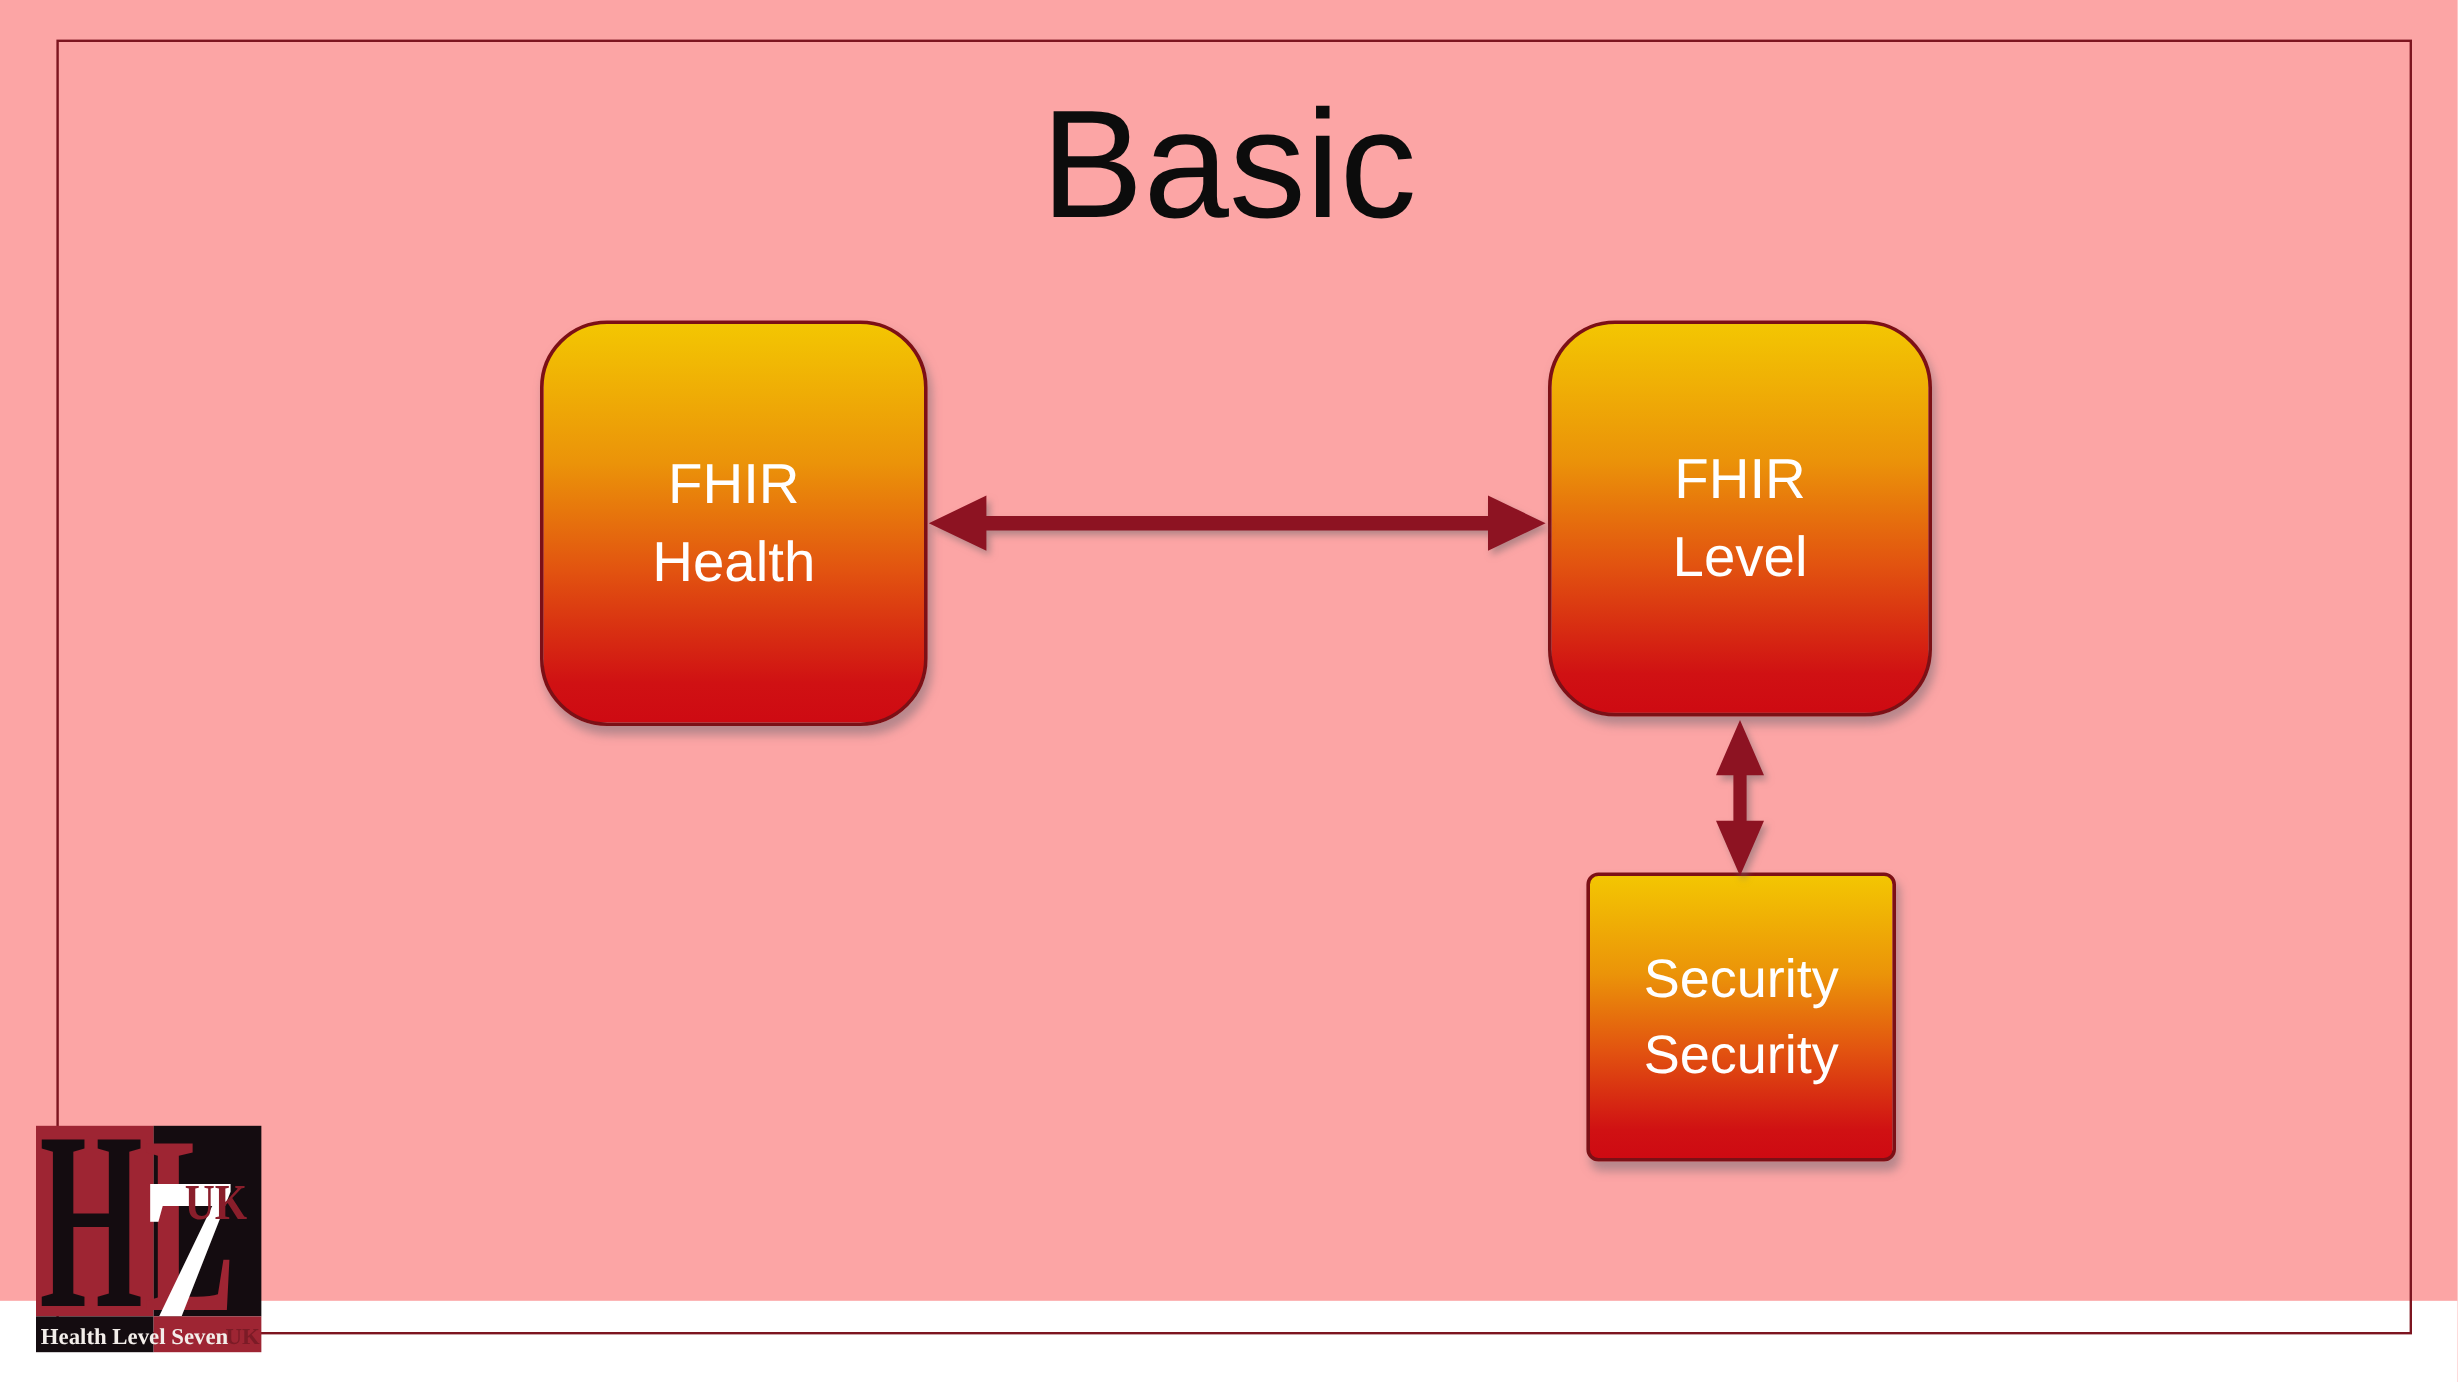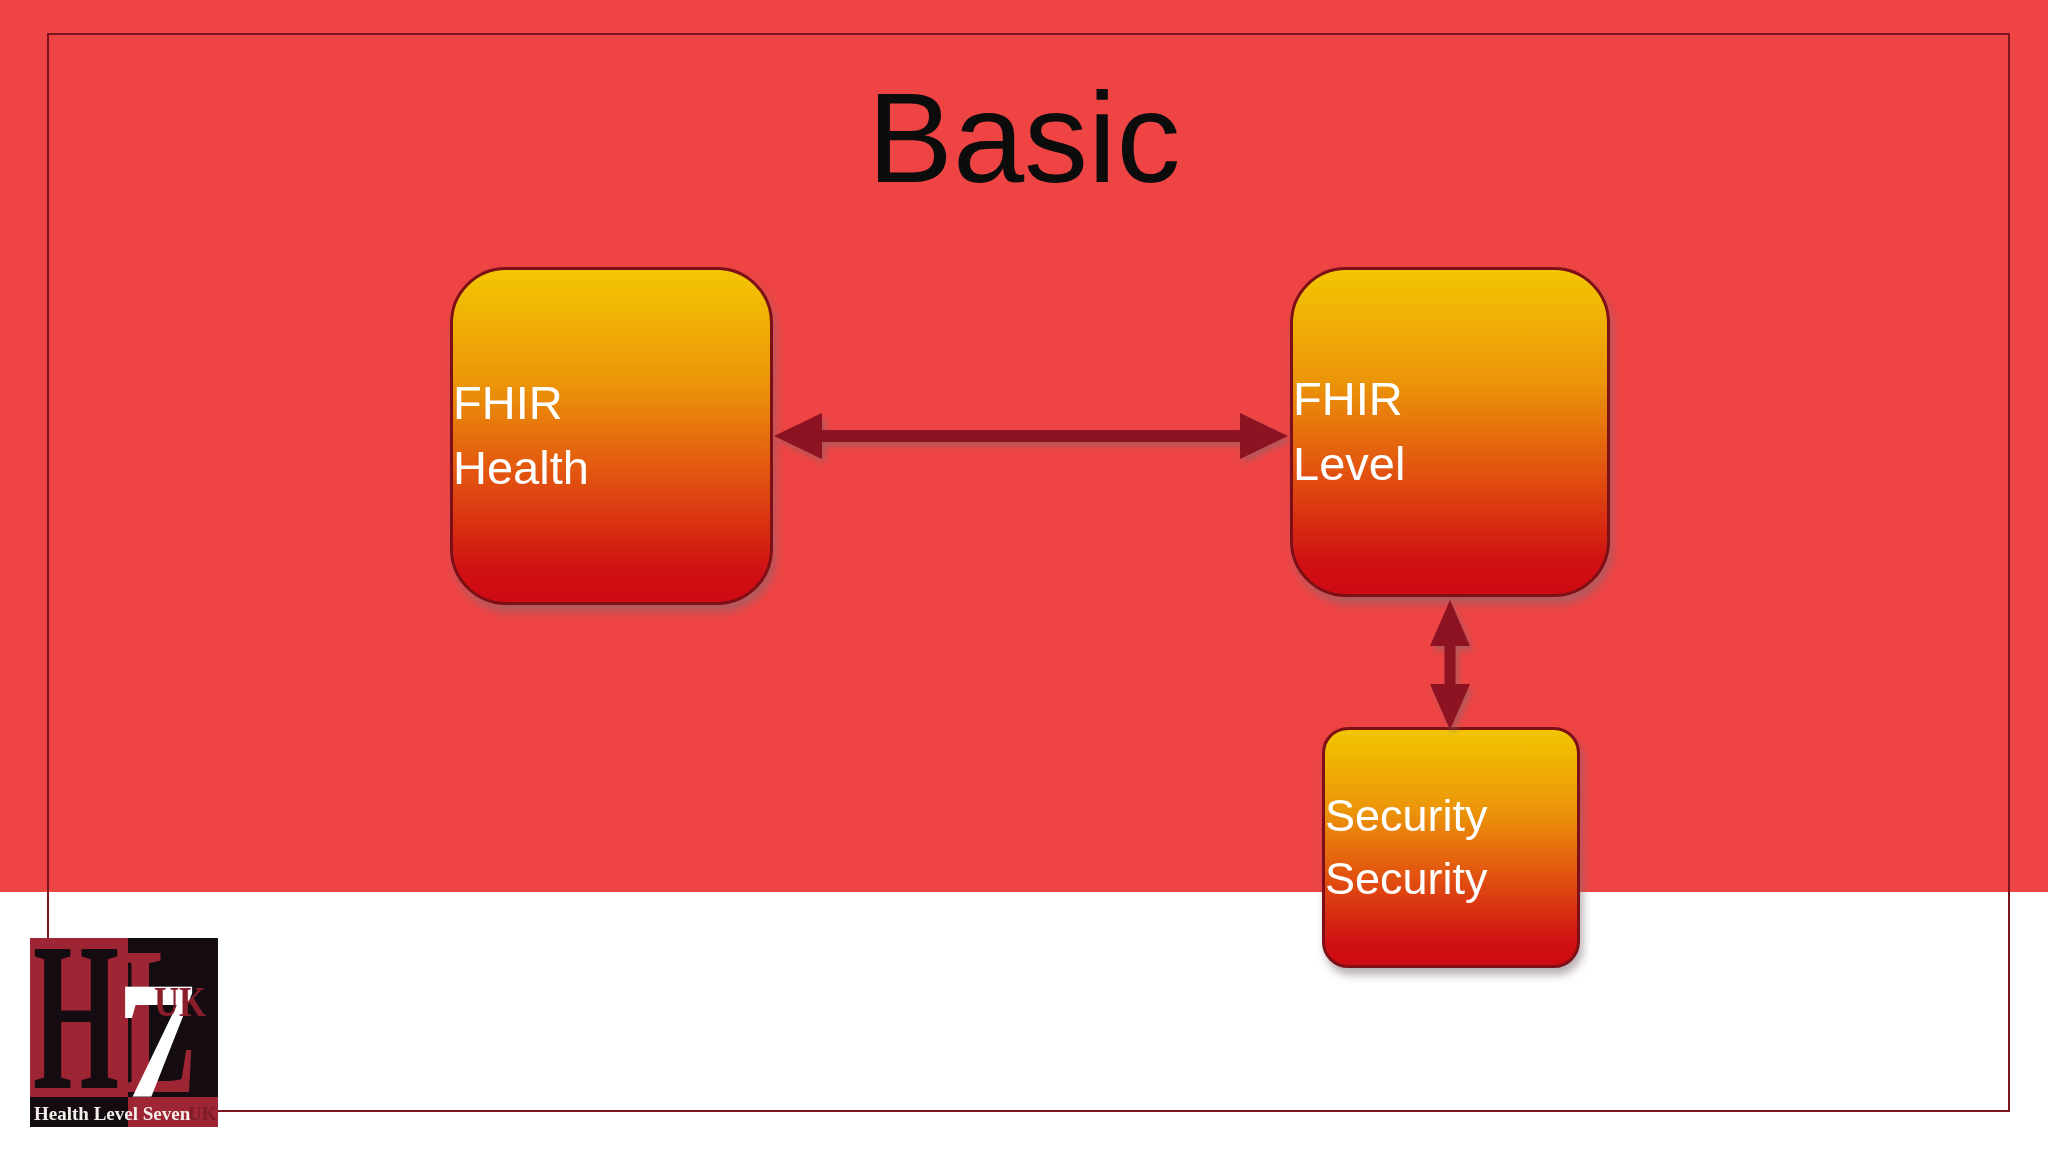--- a/index.html
+++ b/index.html
@@ -26,8 +26,8 @@
   }
   .slide{
     position:relative;
-    width:2048px;height:892px;
-    background:#ef4444;
+    width:2048px;height:1084px;
+    background:#fca5a5;
   }
   .frame{
     position:absolute;

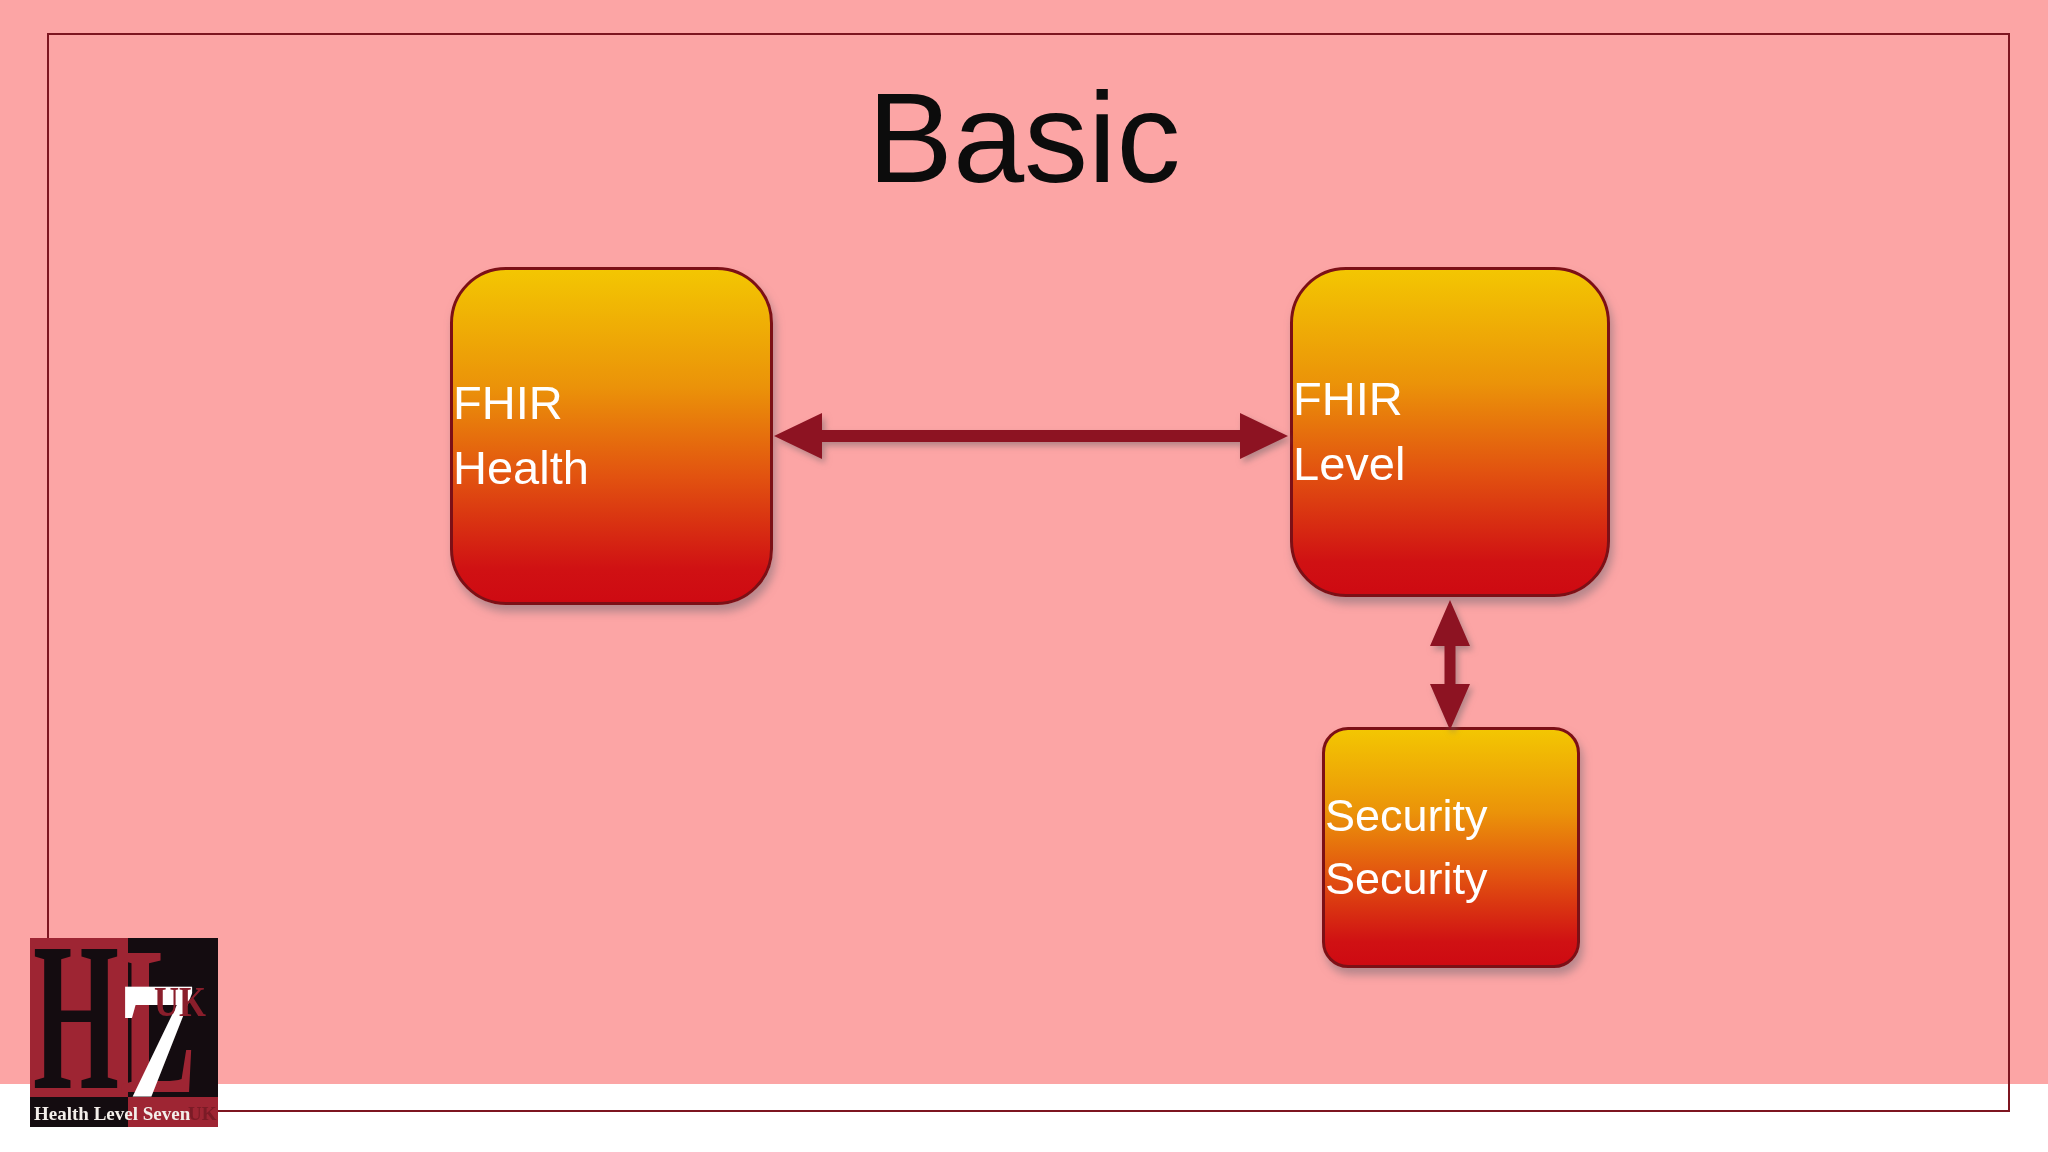--- a/index.html
+++ b/index.html
@@ -68,7 +68,7 @@
     box-shadow:3px 7px 8px rgba(125,110,118,0.55);
     display:flex;
     flex-direction:column;
-    align-items:flex-start;
+    align-items:center;
     justify-content:center;
     color:var(--node-text);
     text-align:center;

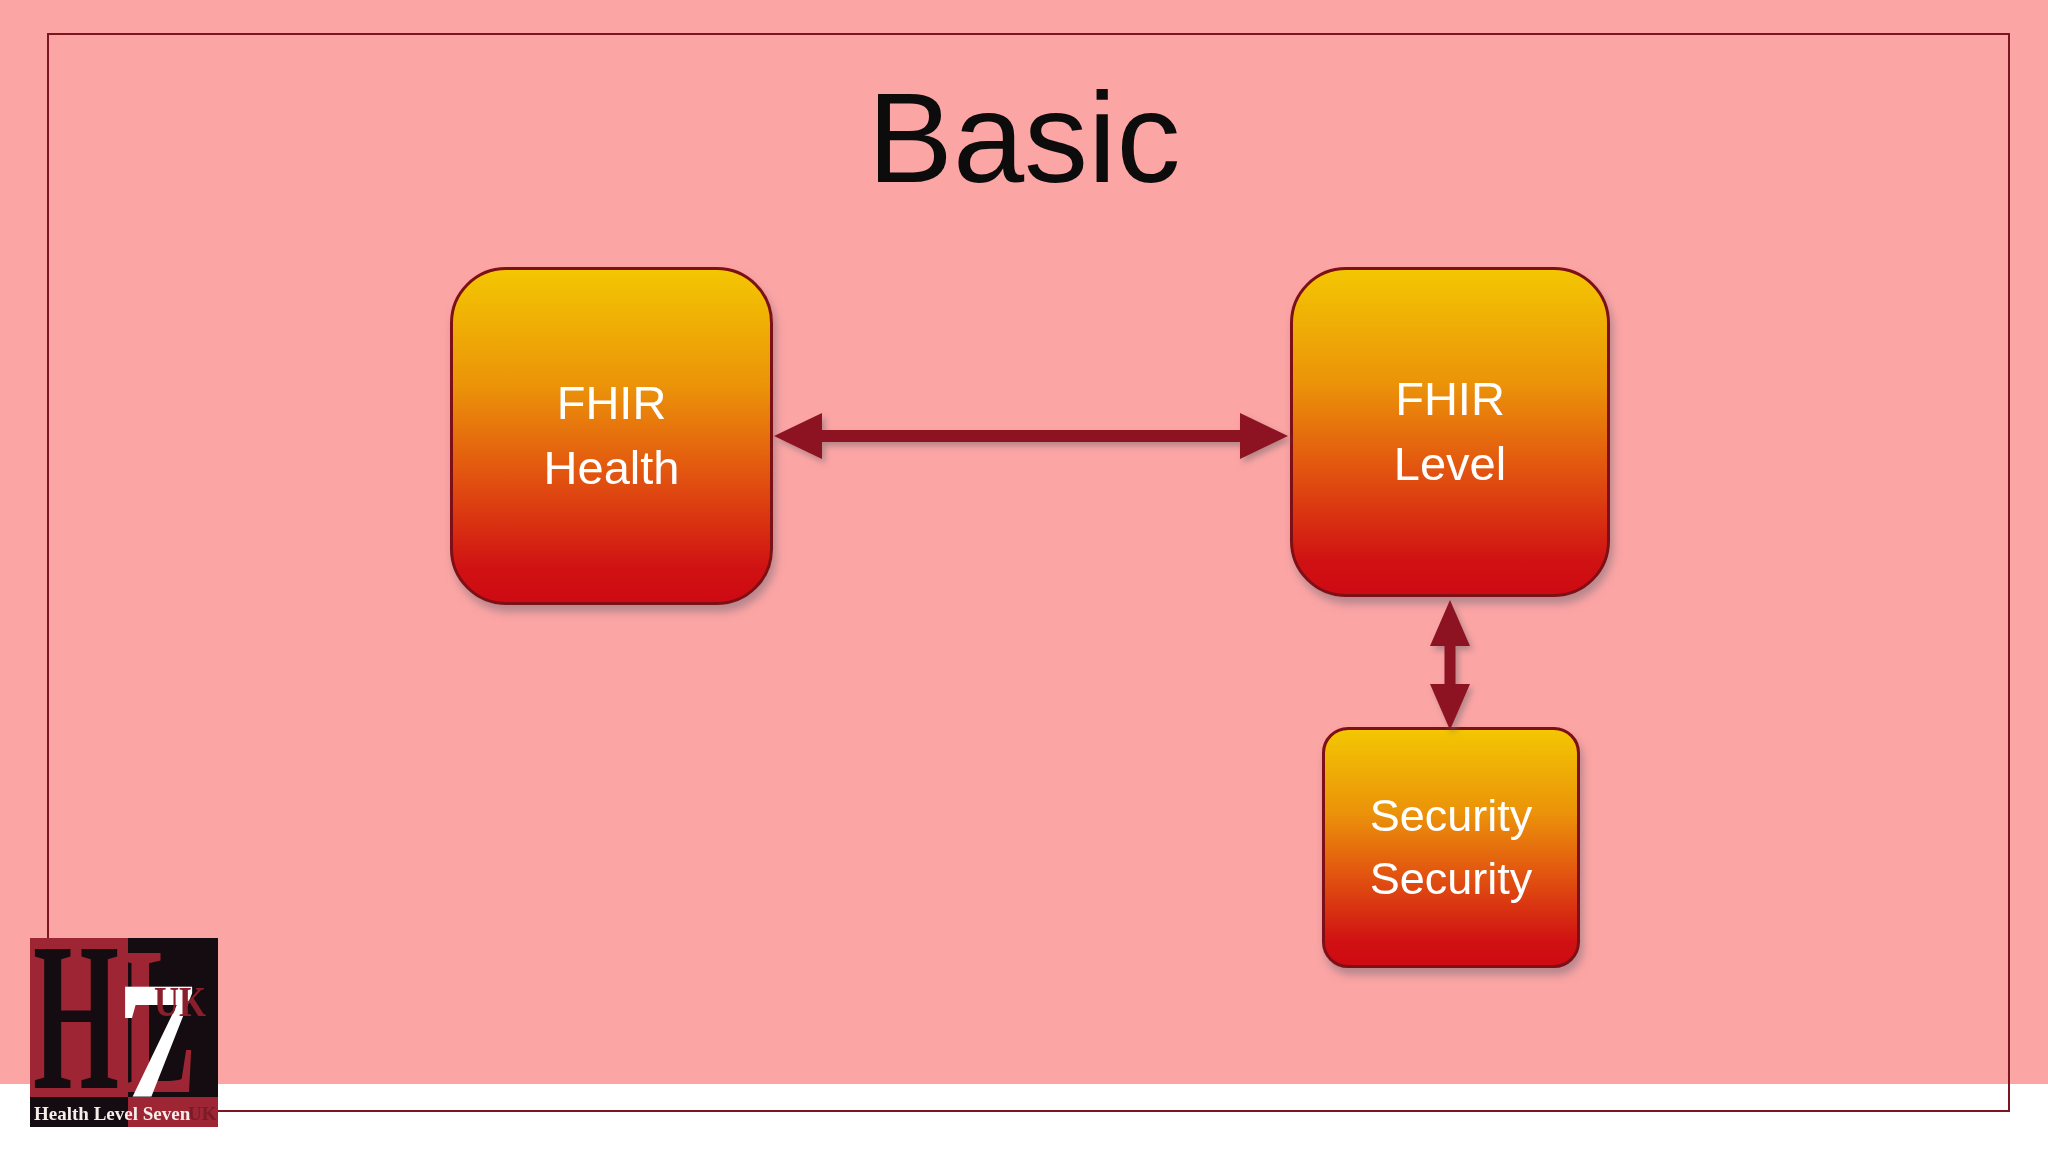--- a/index.html
+++ b/index.html
@@ -85,7 +85,7 @@
   }
   .node-security{
     left:1322px;top:727px;width:258px;height:241px;
-    border-radius:26px;
+    border-radius:10px;
     font-size:45px;line-height:1.38;
   }
   .arrows{

